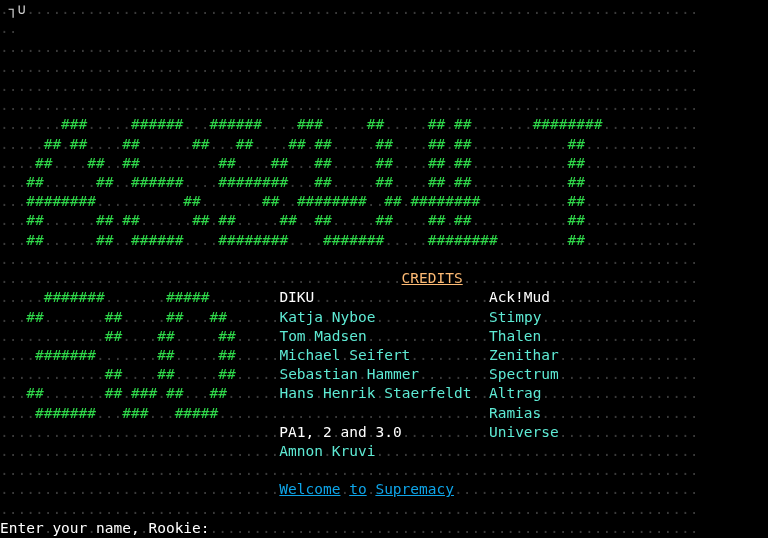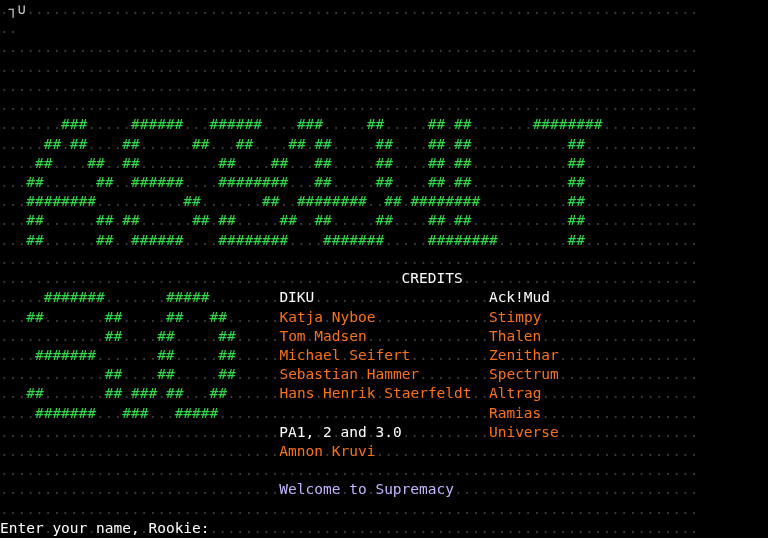--- a/index.html
+++ b/index.html
@@ -42,7 +42,7 @@
   
   .c-dot    { color: #3a3a3a; }
   .c-green  { color: #2fd94a; }
-  .c-yellow { color: #ffffff; }
+  .c-yellow { color: #fdba74; text-decoration: underline; }
   .c-cyan   { color: #f97316; }
   .c-bcyan  { color: #ffffff; }
   .c-white  { color: #d4d4d4; }

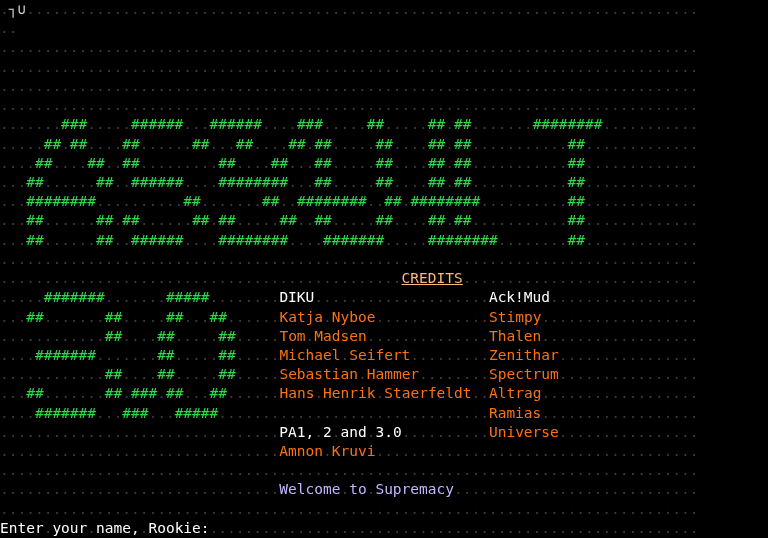--- a/index.html
+++ b/index.html
@@ -43,7 +43,7 @@
   .c-dot    { color: #3a3a3a; }
   .c-green  { color: #2fd94a; }
   .c-yellow { color: #fdba74; text-decoration: underline; }
-  .c-cyan   { color: #f97316; }
+  .c-cyan   { color: #5eead4; }
   .c-bcyan  { color: #ffffff; }
   .c-white  { color: #d4d4d4; }
   .c-bgreen { color: #c4b5fd; }

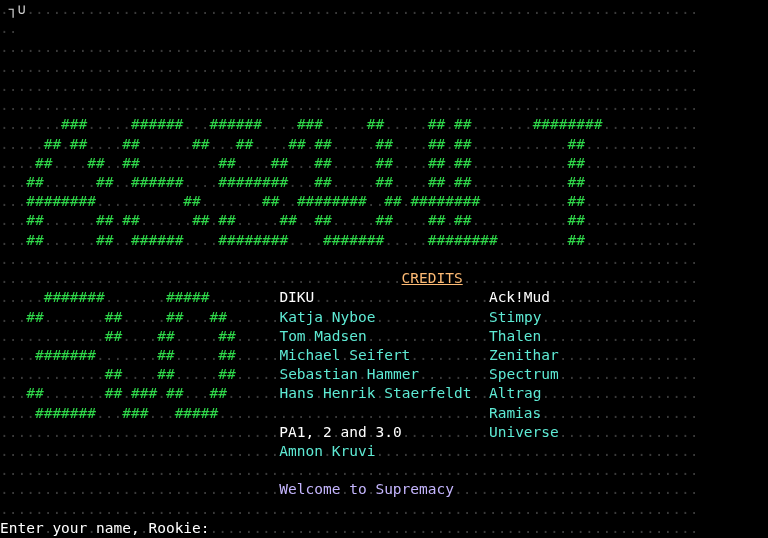--- a/index.html
+++ b/index.html
@@ -46,7 +46,7 @@
   .c-cyan   { color: #5eead4; }
   .c-bcyan  { color: #ffffff; }
   .c-white  { color: #d4d4d4; }
-  .c-bgreen { color: #c4b5fd; }
+  .c-bgreen { color: #0ea5e9; text-decoration: underline; }
 </style>
 </head>
 <body>

